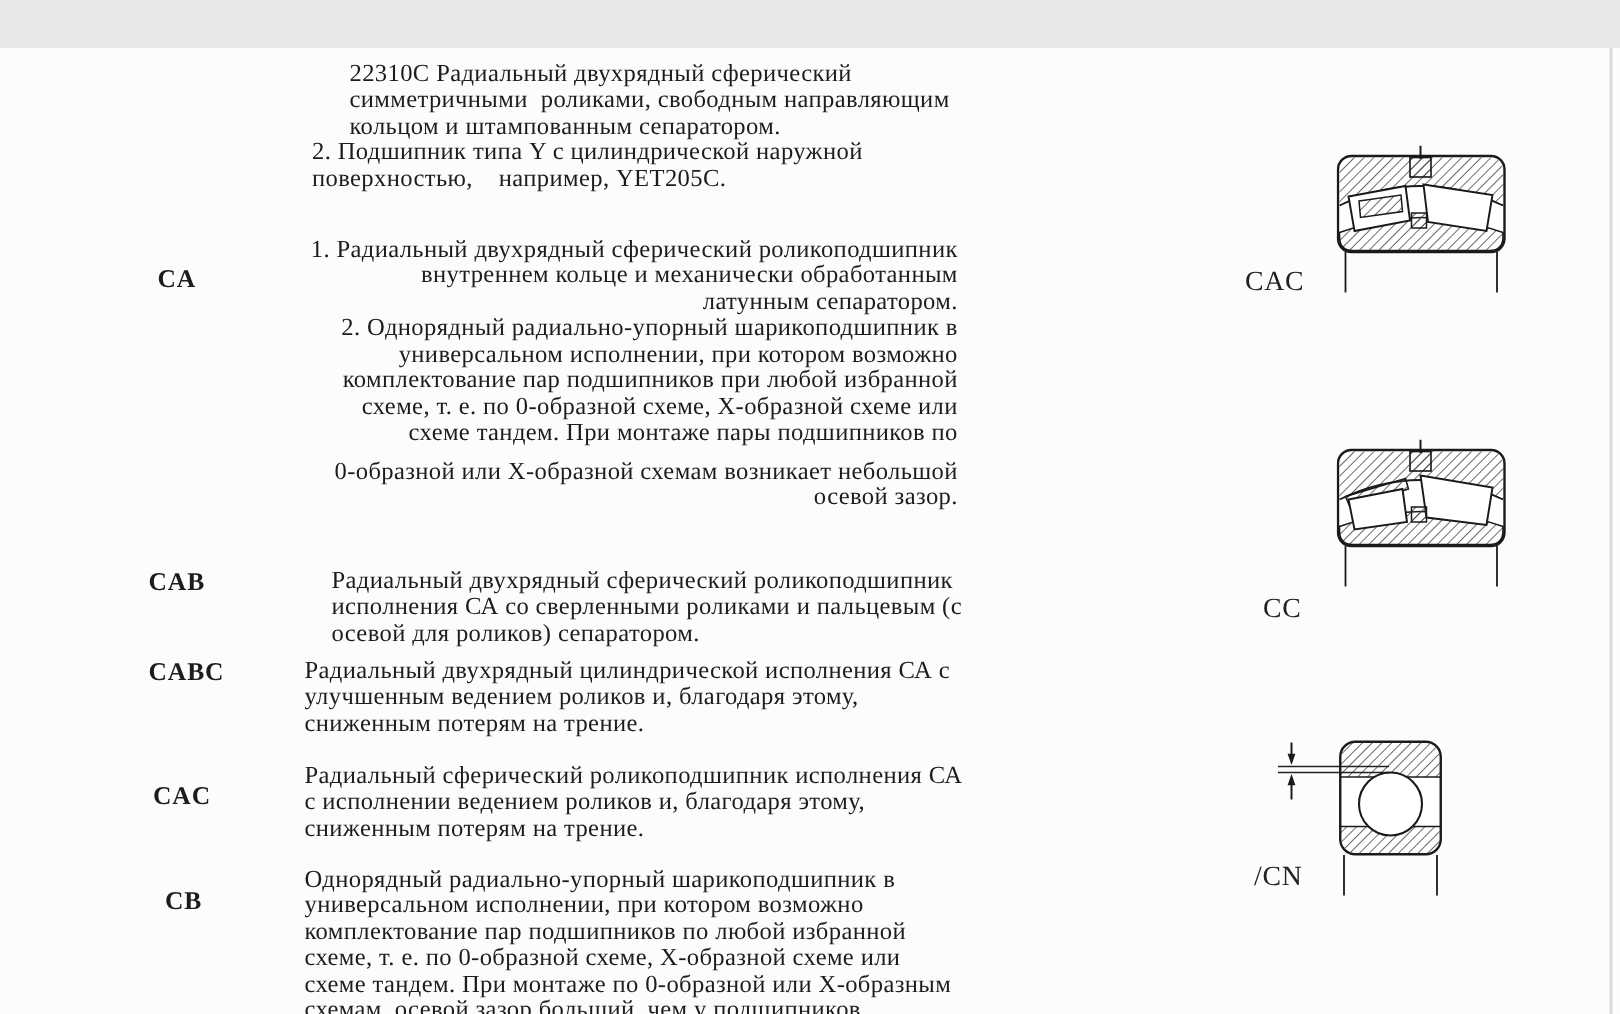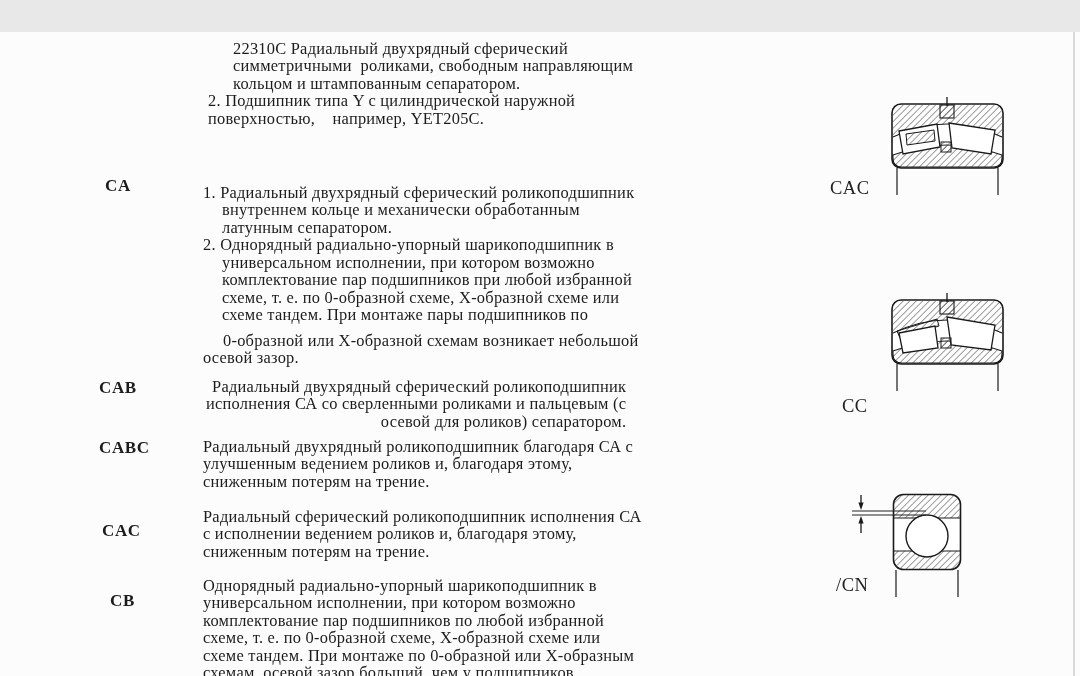--- a/index.html
+++ b/index.html
@@ -76,7 +76,7 @@
   <div class="code" style="left:102px;top:489px;">CAC</div>
   <div class="code" style="left:110px;top:559px;">CB</div>
 
-  <div class="tblock" style="left:203px;top:152px;">
+  <div class="tblock" style="left:203px;top:125px;text-align:right;">
     <span class="ln">1. Радиальный двухрядный сферический роликоподшипник</span>
     <span class="ln ind19">внутреннем кольце и механически обработанным</span>
     <span class="ln ind19">латунным сепаратором.</span>

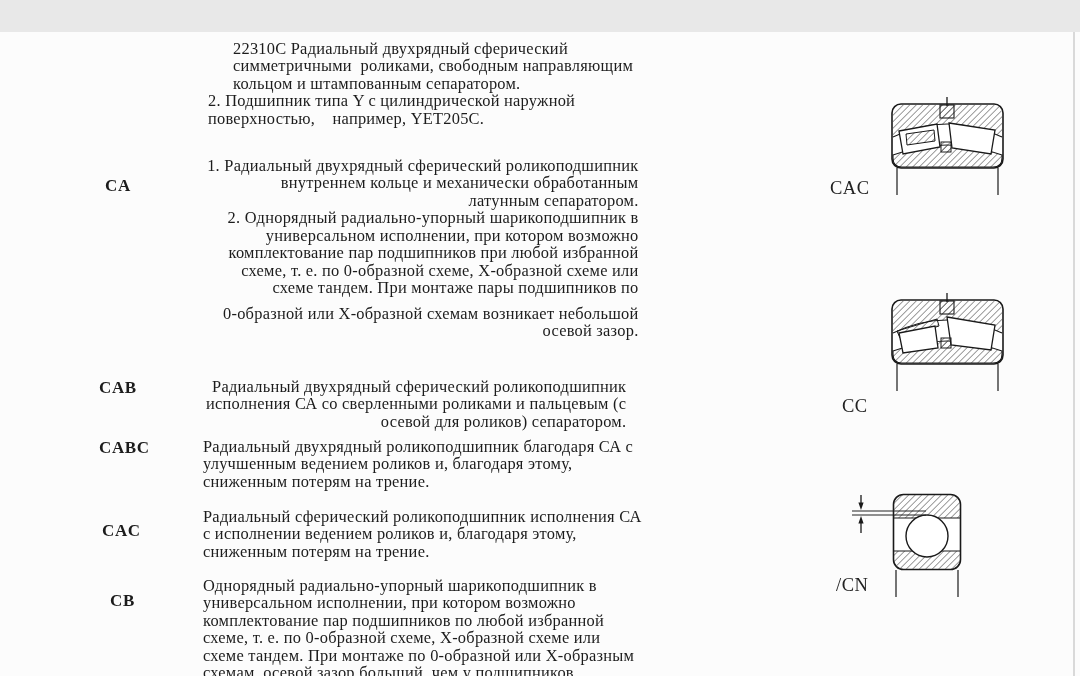--- a/index.html
+++ b/index.html
@@ -89,7 +89,7 @@
     <span class="ln">осевой зазор.</span>
   </div>
 
-  <div class="tblock" style="left:206px;top:346px;text-align:right;">
+  <div class="tblock" style="left:221px;top:346px;">
     <span class="ln">Радиальный двухрядный сферический роликоподшипник</span>
     <span class="ln">исполнения СА со сверленными роликами и пальцевым (с</span>
     <span class="ln">осевой для роликов) сепаратором.</span>

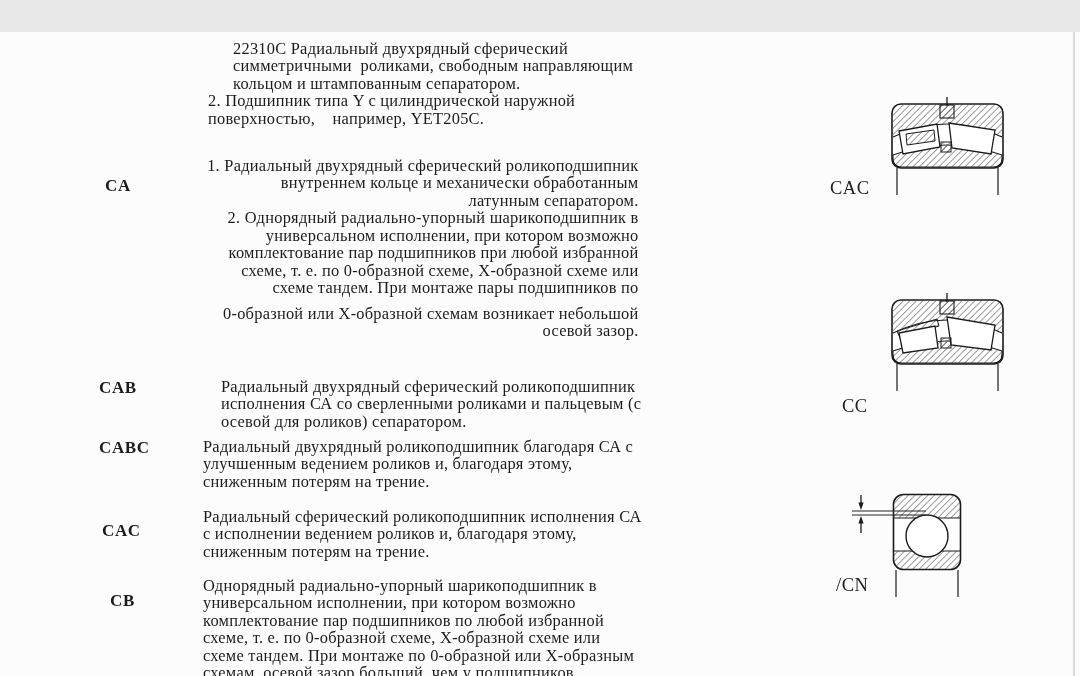--- a/index.html
+++ b/index.html
@@ -96,7 +96,7 @@
   </div>
 
   <div class="tblock" style="left:203px;top:406px;">
-    <span class="ln">Радиальный двухрядный роликоподшипник благодаря СА с</span>
+    <span class="ln">Радиальный двухрядный цилиндрической исполнения СА с</span>
     <span class="ln">улучшенным ведением роликов и, благодаря этому,</span>
     <span class="ln">сниженным потерям на трение.</span>
   </div>

